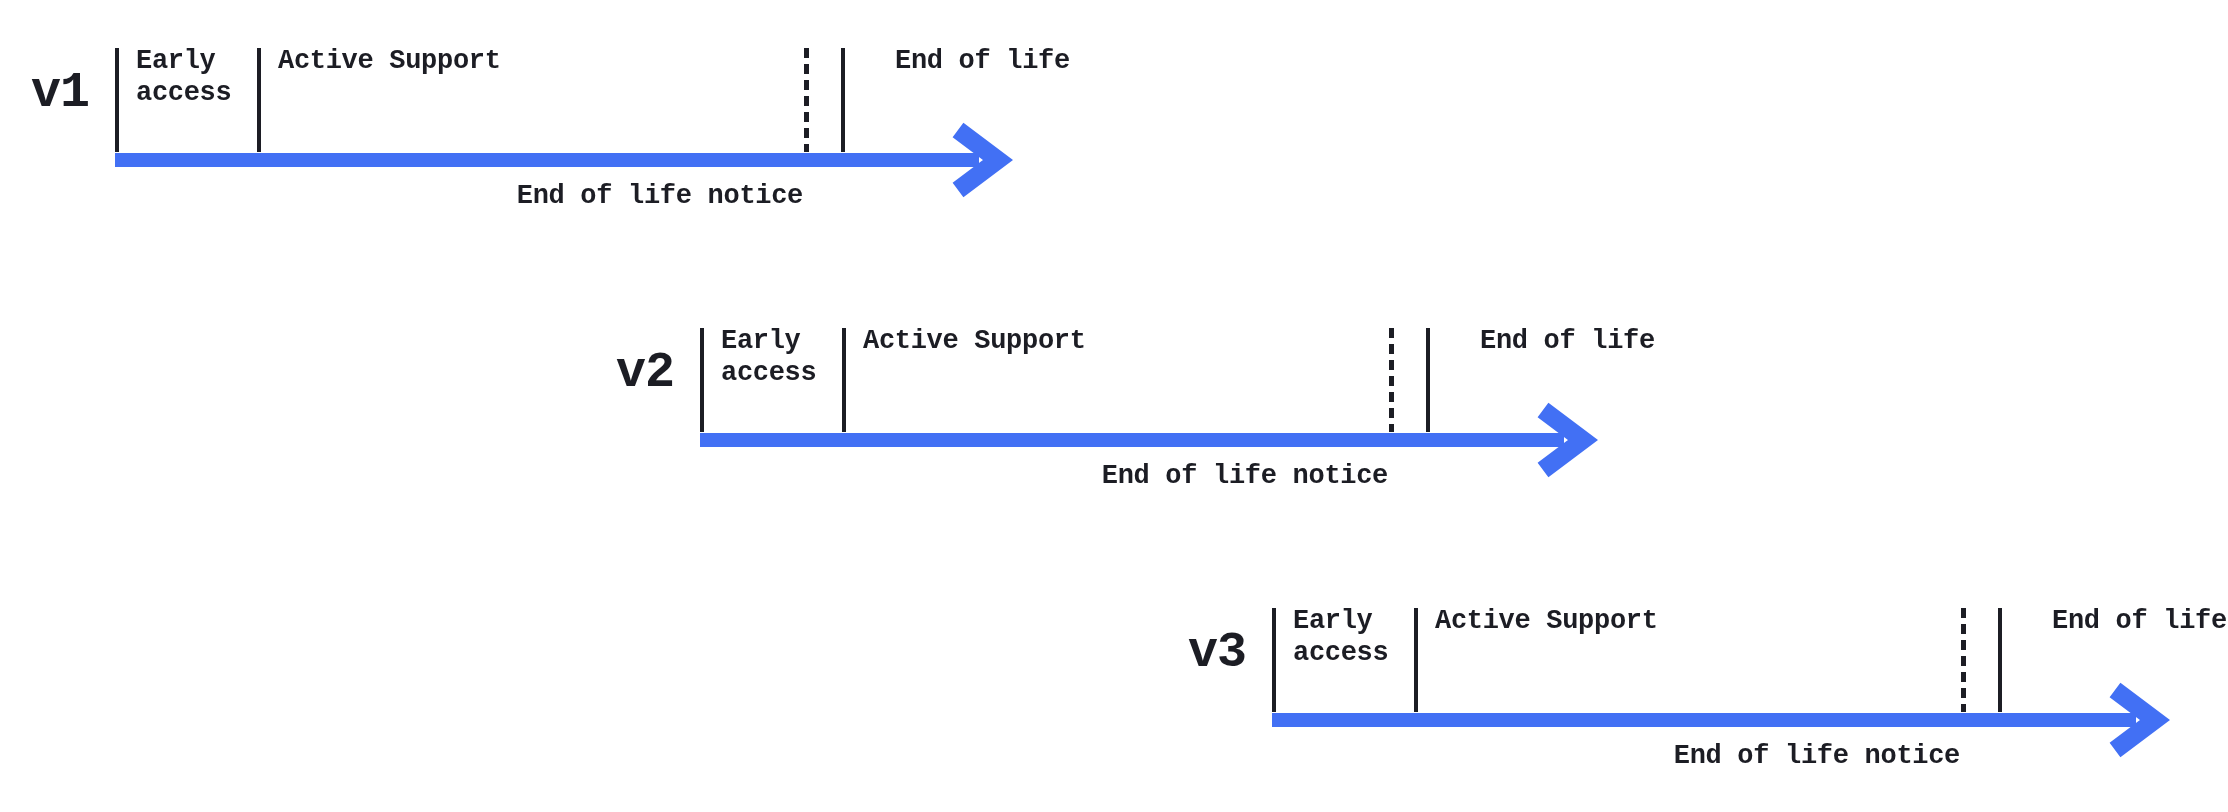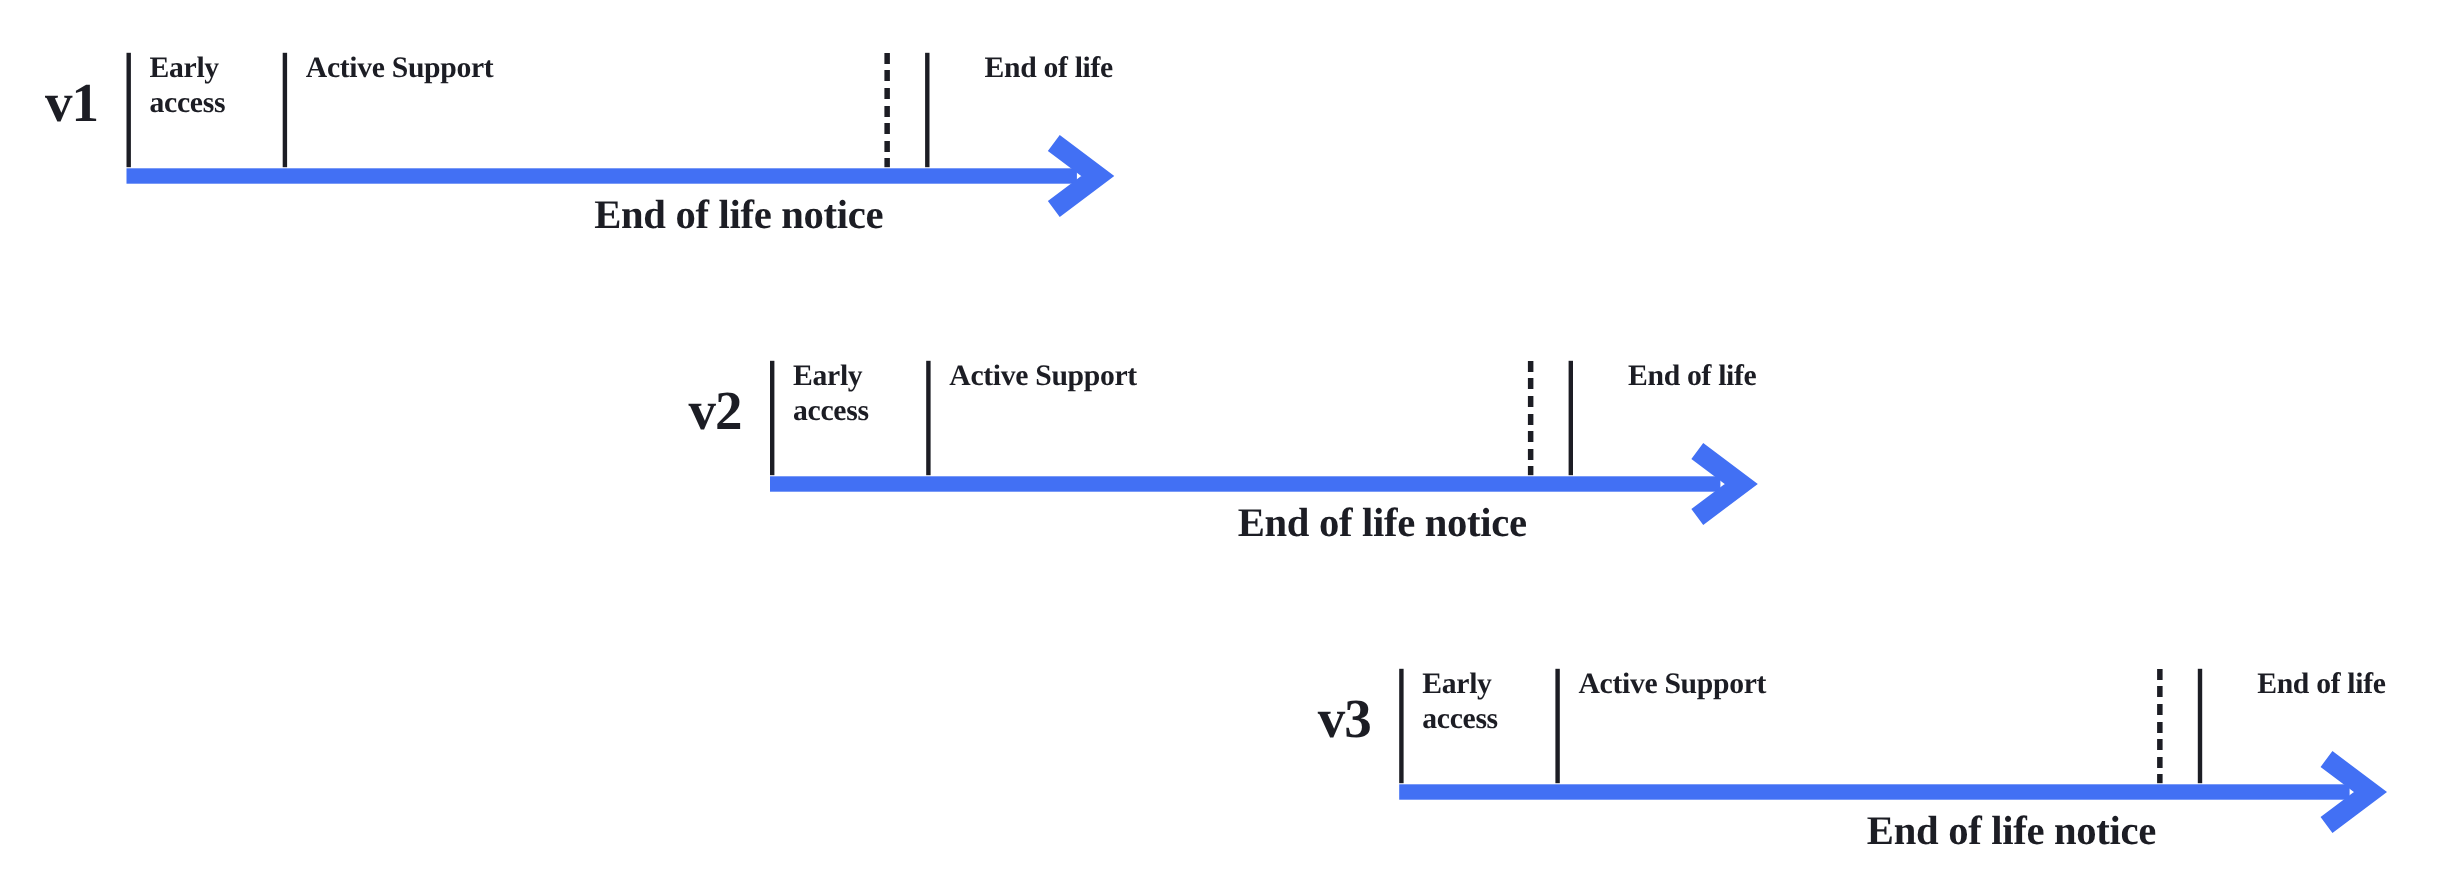--- a/index.html
+++ b/index.html
@@ -9,7 +9,7 @@
     width: 2228px;
     height: 812px;
     background: var(--background, #ffffff);
-    font-family: Liberation Serif, serif;
+    font-family: Liberation Mono, monospace;
     color: var(--ink, #1C1D24);
     overflow: hidden;
     padding-left: 44px;

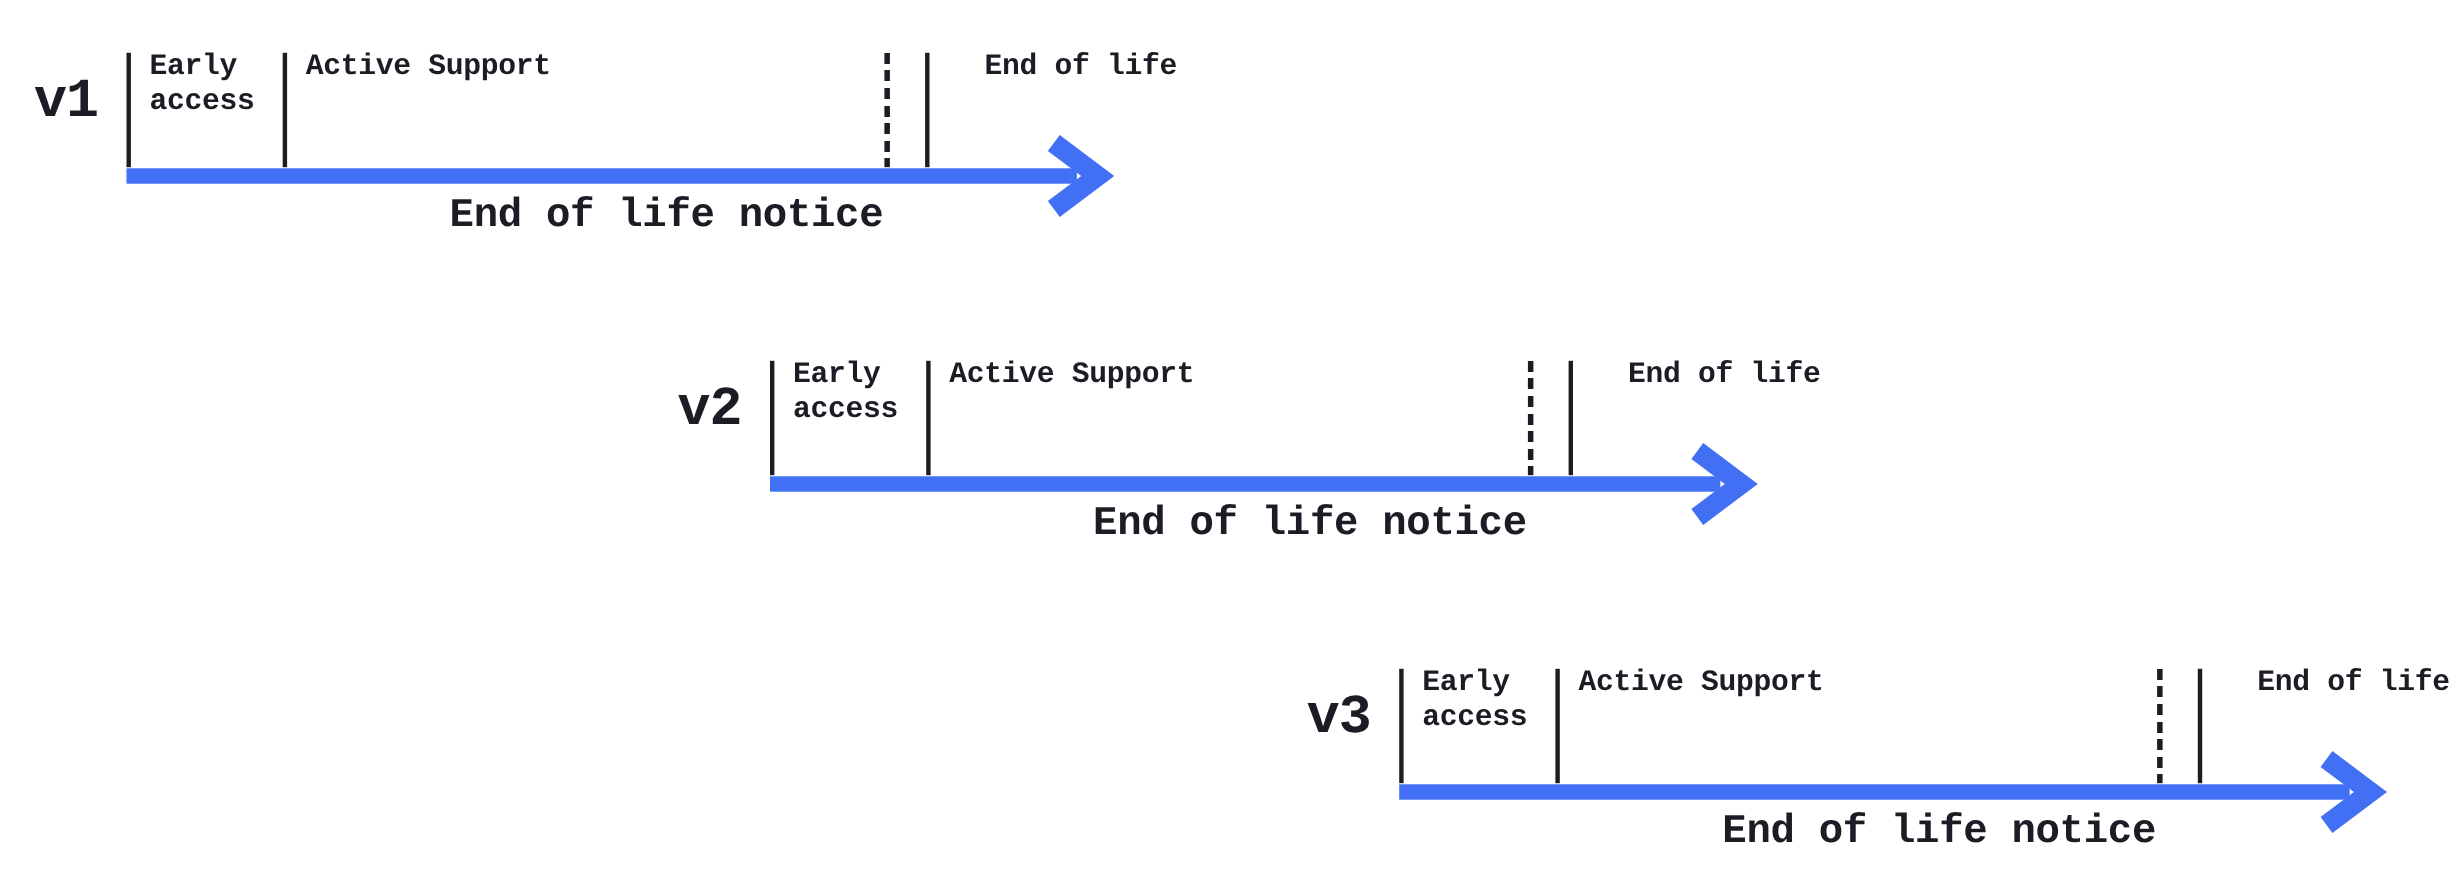--- a/index.html
+++ b/index.html
@@ -83,7 +83,7 @@
     top: 133px;
     width: 400px;
     text-align: right;
-    font-size: 37px;
+    font-size: 27px;
     line-height: 30px;
     font-weight: 700;
     letter-spacing: -0.3px;

